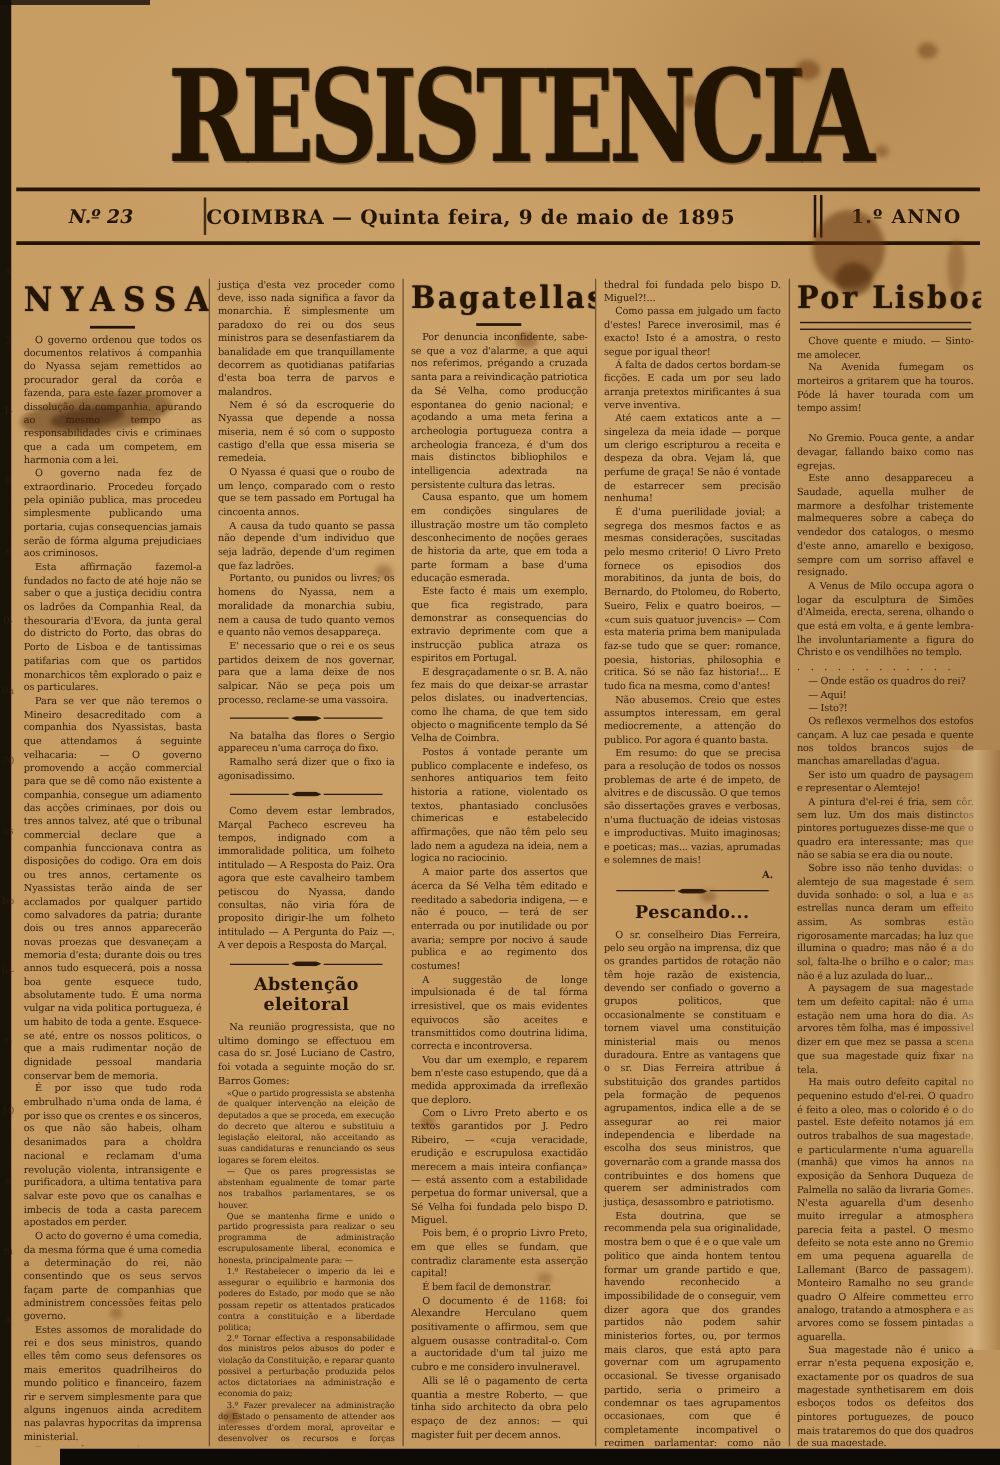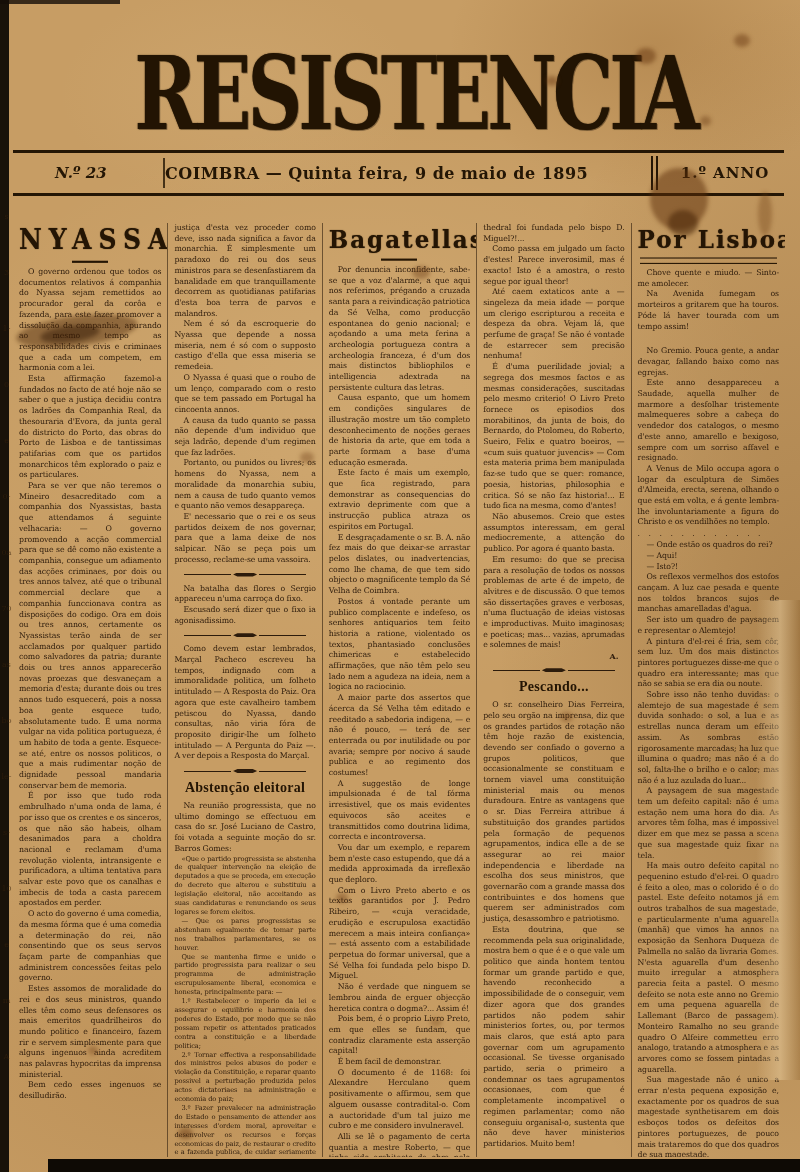--- a/index.html
+++ b/index.html
@@ -176,6 +176,7 @@
       <div class="col">
         <p class="bp ni">thedral foi fundada pelo bispo D. Miguel?!...</p>
         <p class="bp">Como passa em julgado um facto d'estes! Parece inverosimil, mas é exacto! Isto é a amostra, o resto segue por igual theor!</p>
+        <p class="bp">Á falta de dados certos bordam-se ficções. E cada um por seu lado arranja pretextos mirificantes á sua verve inventiva.</p>
         <p class="bp">Até caem extaticos ante a — singeleza da meia idade — porque um clerigo escripturou a receita e despeza da obra. Vejam lá, que perfume de graça! Se não é vontade de estarrecer sem precisão nenhuma!</p>
         <p class="bp">É d'uma puerilidade jovial; a segrega dos mesmos factos e as mesmas considerações, suscitadas pelo mesmo criterio! O Livro Preto fornece os episodios dos morabitinos, da junta de bois, do Bernardo, do Ptolomeu, do Roberto, Sueiro, Felix e quatro boeiros, — «cum suis quatuor juvencis» — Com esta materia prima bem manipulada faz-se tudo que se quer: romance, poesia, historias, philosophia e critica. Só se não faz historia!... E tudo fica na mesma, como d'antes!</p>
         <p class="bp">Não abusemos. Creio que estes assumptos interessam, em geral mediocremente, a attenção do publico. Por agora é quanto basta.</p>

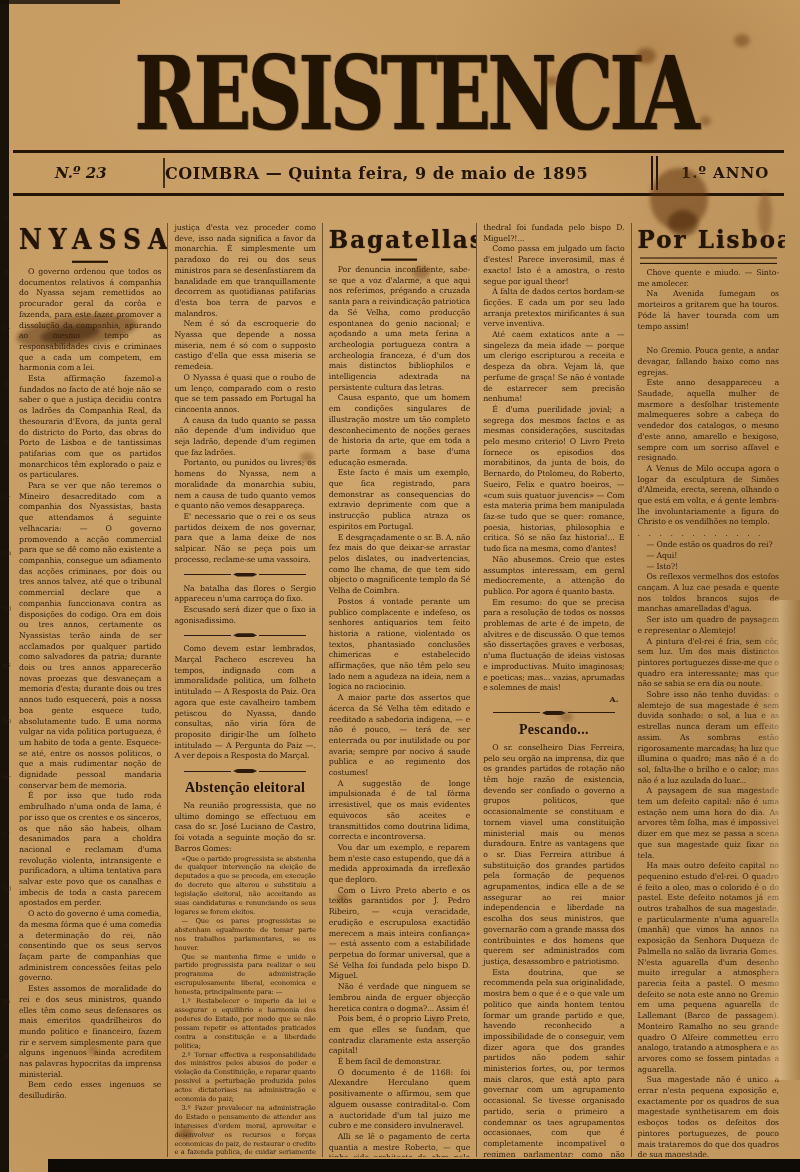--- a/index.html
+++ b/index.html
@@ -115,6 +115,7 @@
       <div class="col">
         <h2 class="hd ny rule">NYASSA</h2>
         <p class="bp">O governo ordenou que todos os documentos relativos á companhia do Nyassa sejam remettidos ao procurador geral da corôa e fazenda, para este fazer promover a dissolução da companhia, apurando ao mesmo tempo as responsabilidades civis e criminaes que a cada um competem, em harmonia com a lei.</p>
+        <p class="bp">O governo nada fez de extraordinario. Procedeu forçado pela opinião publica, mas procedeu simplesmente publicando uma portaria, cujas consequencias jamais serão de fórma alguma prejudiciaes aos criminosos.</p>
         <p class="bp">Esta affirmação fazemol-a fundados no facto de até hoje não se saber o que a justiça decidiu contra os ladrões da Companhia Real, da thesouraria d'Evora, da junta geral do districto do Porto, das obras do Porto de Lisboa e de tantissimas patifarias com que os partidos monarchicos têm explorado o paiz e os particulares.</p>
         <p class="bp">Para se ver que não teremos o Mineiro desacreditado com a companhia dos Nyassistas, basta que attendamos á seguinte velhacaria: — O governo promovendo a acção commercial para que se dê como não existente a companhia, consegue um adiamento das acções criminaes, por dois ou tres annos talvez, até que o tribunal commercial declare que a companhia funccionava contra as disposições do codigo. Ora em dois ou tres annos, certamente os Nyassistas terão ainda de ser acclamados por qualquer partido como salvadores da patria; durante dois ou tres annos apparecerão novas proezas que desvaneçam a memoria d'esta; durante dois ou tres annos tudo esquecerá, pois a nossa boa gente esquece tudo, absolutamente tudo. É uma norma vulgar na vida politica portugueza, é um habito de toda a gente. Esquece-se até, entre os nossos politicos, o que a mais rudimentar noção de dignidade pessoal mandaria conservar bem de memoria.</p>
         <p class="bp">É por isso que tudo roda embrulhado n'uma onda de lama, é por isso que os crentes e os sinceros, os que não são habeis, olham desanimados para a choldra nacional e reclamam d'uma revolução violenta, intransigente e purificadora, a ultima tentativa para salvar este povo que os canalhas e imbecis de toda a casta parecem apostados em perder.</p>

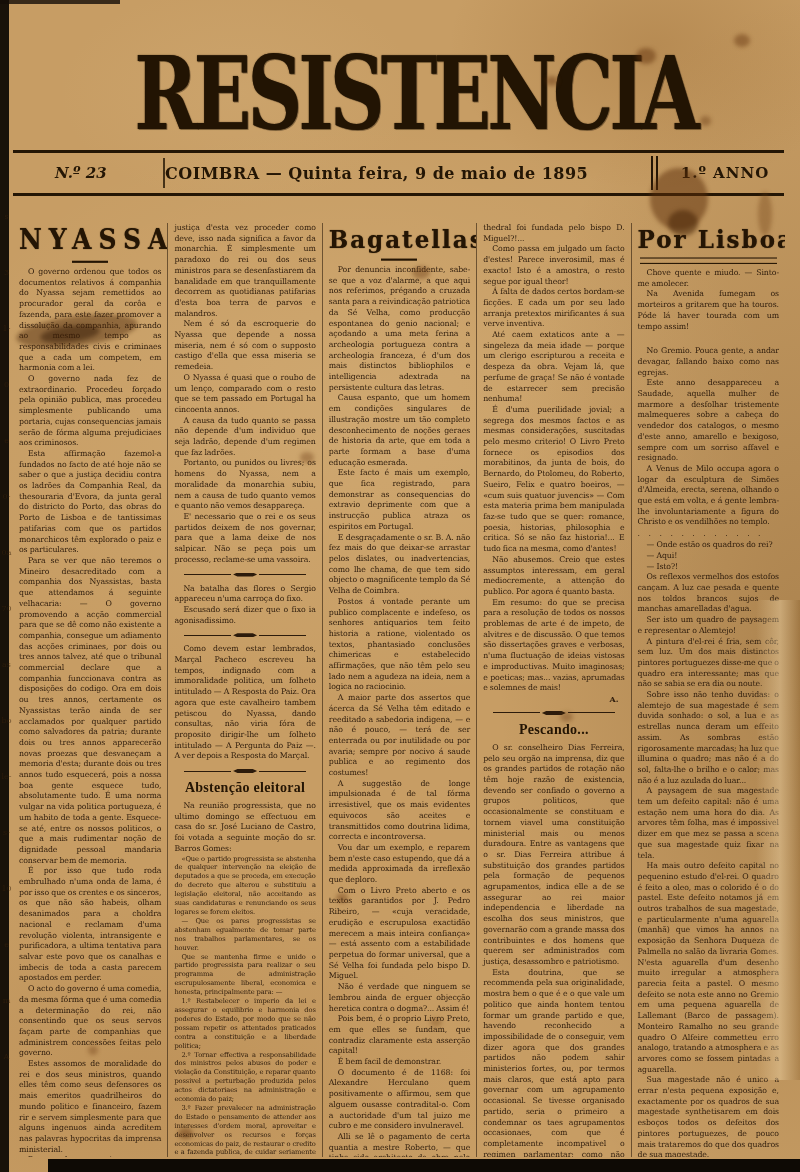--- a/index.html
+++ b/index.html
@@ -136,7 +136,7 @@
           <span class="dl"></span>
         </div>
         <p class="bp">Na batalha das flores o Sergio appareceu n'uma carroça do fixo.</p>
-        <p class="bp">Escusado será dizer que o fixo ia agonisadissimo.</p>
+        <p class="bp">Ramalho será dizer que o fixo ia agonisadissimo.</p>
         <div class="divider">
           <span class="dl"></span>
           <span class="orn"></span>

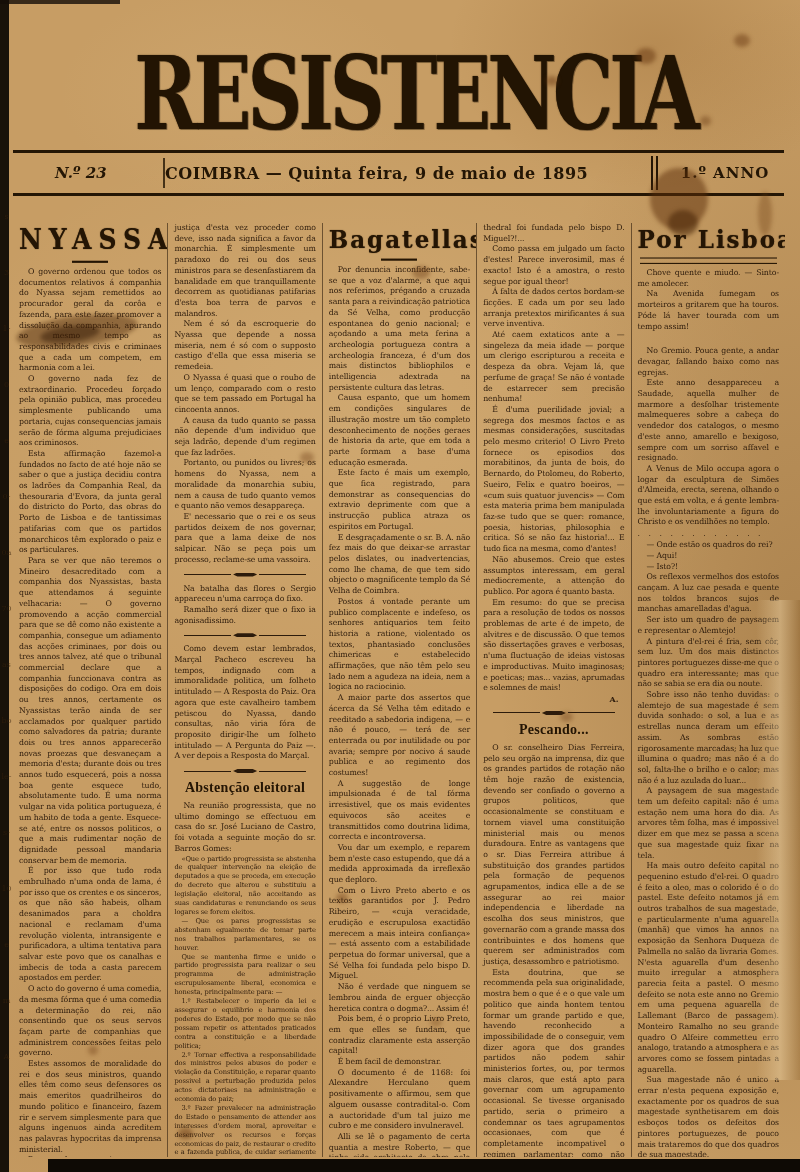--- a/index.html
+++ b/index.html
@@ -45,7 +45,7 @@
   .hd.ny{letter-spacing:7px;font-size:25px;}
   .hd.rule::after{content:"";display:block;width:36px;height:2px;background:#241504;margin:5px auto 0;}
   .hd.dbl::after{content:"";display:block;height:4px;border-top:1.5px solid #241504;border-bottom:1.5px solid #241504;margin:4px 2px 0;}
-  .hs{margin:3px 0 5px;font-size:14px;font-weight:bold;text-align:center;color:#241504;letter-spacing:.3px;font-family:Liberation Serif, serif;}
+  .hs{margin:3px 0 5px;font-size:14px;font-weight:bold;text-align:center;color:#241504;letter-spacing:.3px;}
   .gap{height:14px;}
   .divider{display:flex;align-items:center;margin:7px 10px;}
   .divider .dl{flex:1;height:1px;background:#2c1b0b;}

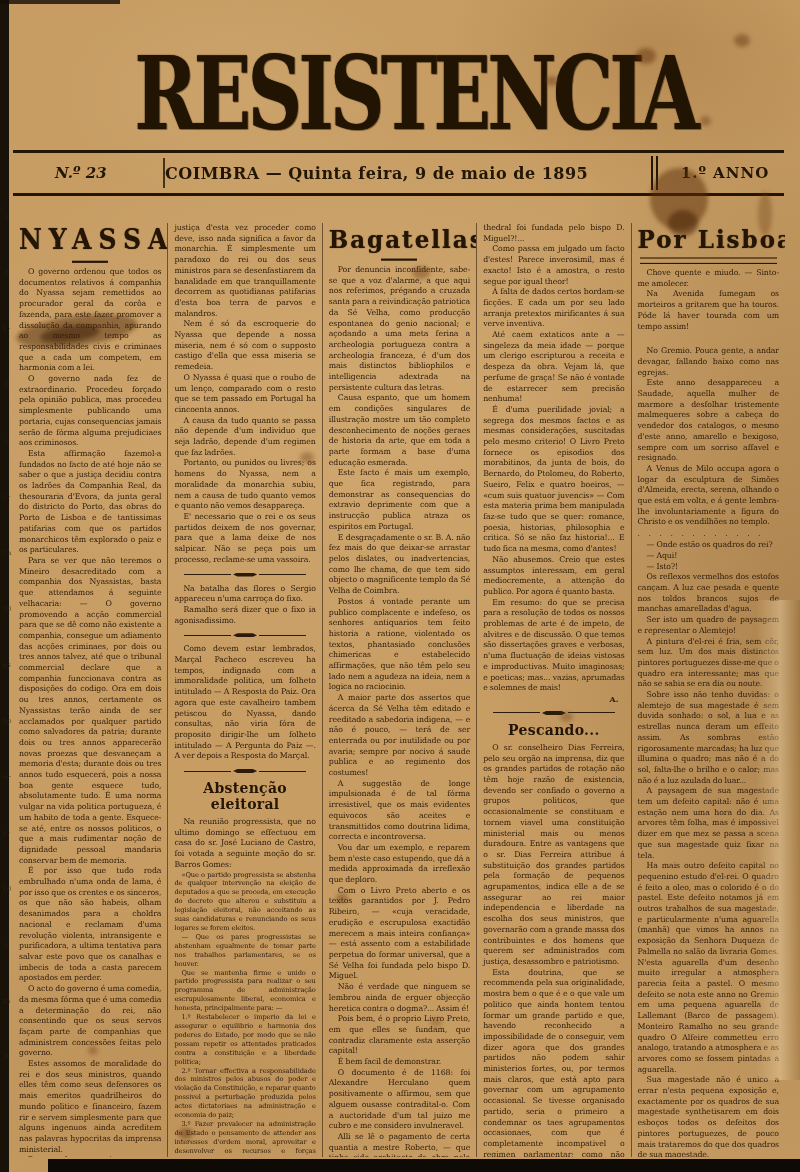--- a/index.html
+++ b/index.html
@@ -168,7 +168,6 @@
         <p class="bp">A suggestão de longe impulsionada é de tal fórma irresistivel, que os mais evidentes equivocos são aceites e transmittidos como doutrina lidima, correcta e incontroversa.</p>
         <p class="bp">Vou dar um exemplo, e reparem bem n'este caso estupendo, que dá a medida approximada da irreflexão que deploro.</p>
         <p class="bp">Com o Livro Preto aberto e os textos garantidos por J. Pedro Ribeiro, — «cuja veracidade, erudição e escrupulosa exactidão merecem a mais inteira confiança» — está assento com a estabilidade perpetua do formar universal, que a Sé Velha foi fundada pelo bispo D. Miguel.</p>
-        <p class="bp">Não é verdade que ninguem se lembrou ainda de erguer objecção heretica contra o dogma?... Assim é!</p>
         <p class="bp">Pois bem, é o proprio Livro Preto, em que elles se fundam, que contradiz claramente esta asserção capital!</p>
         <p class="bp">É bem facil de demonstrar.</p>
         <p class="bp">O documento é de 1168: foi Alexandre Herculano quem positivamente o affirmou, sem que alguem ousasse contradital-o. Com a auctoridade d'um tal juizo me cubro e me considero invulneravel.</p>

